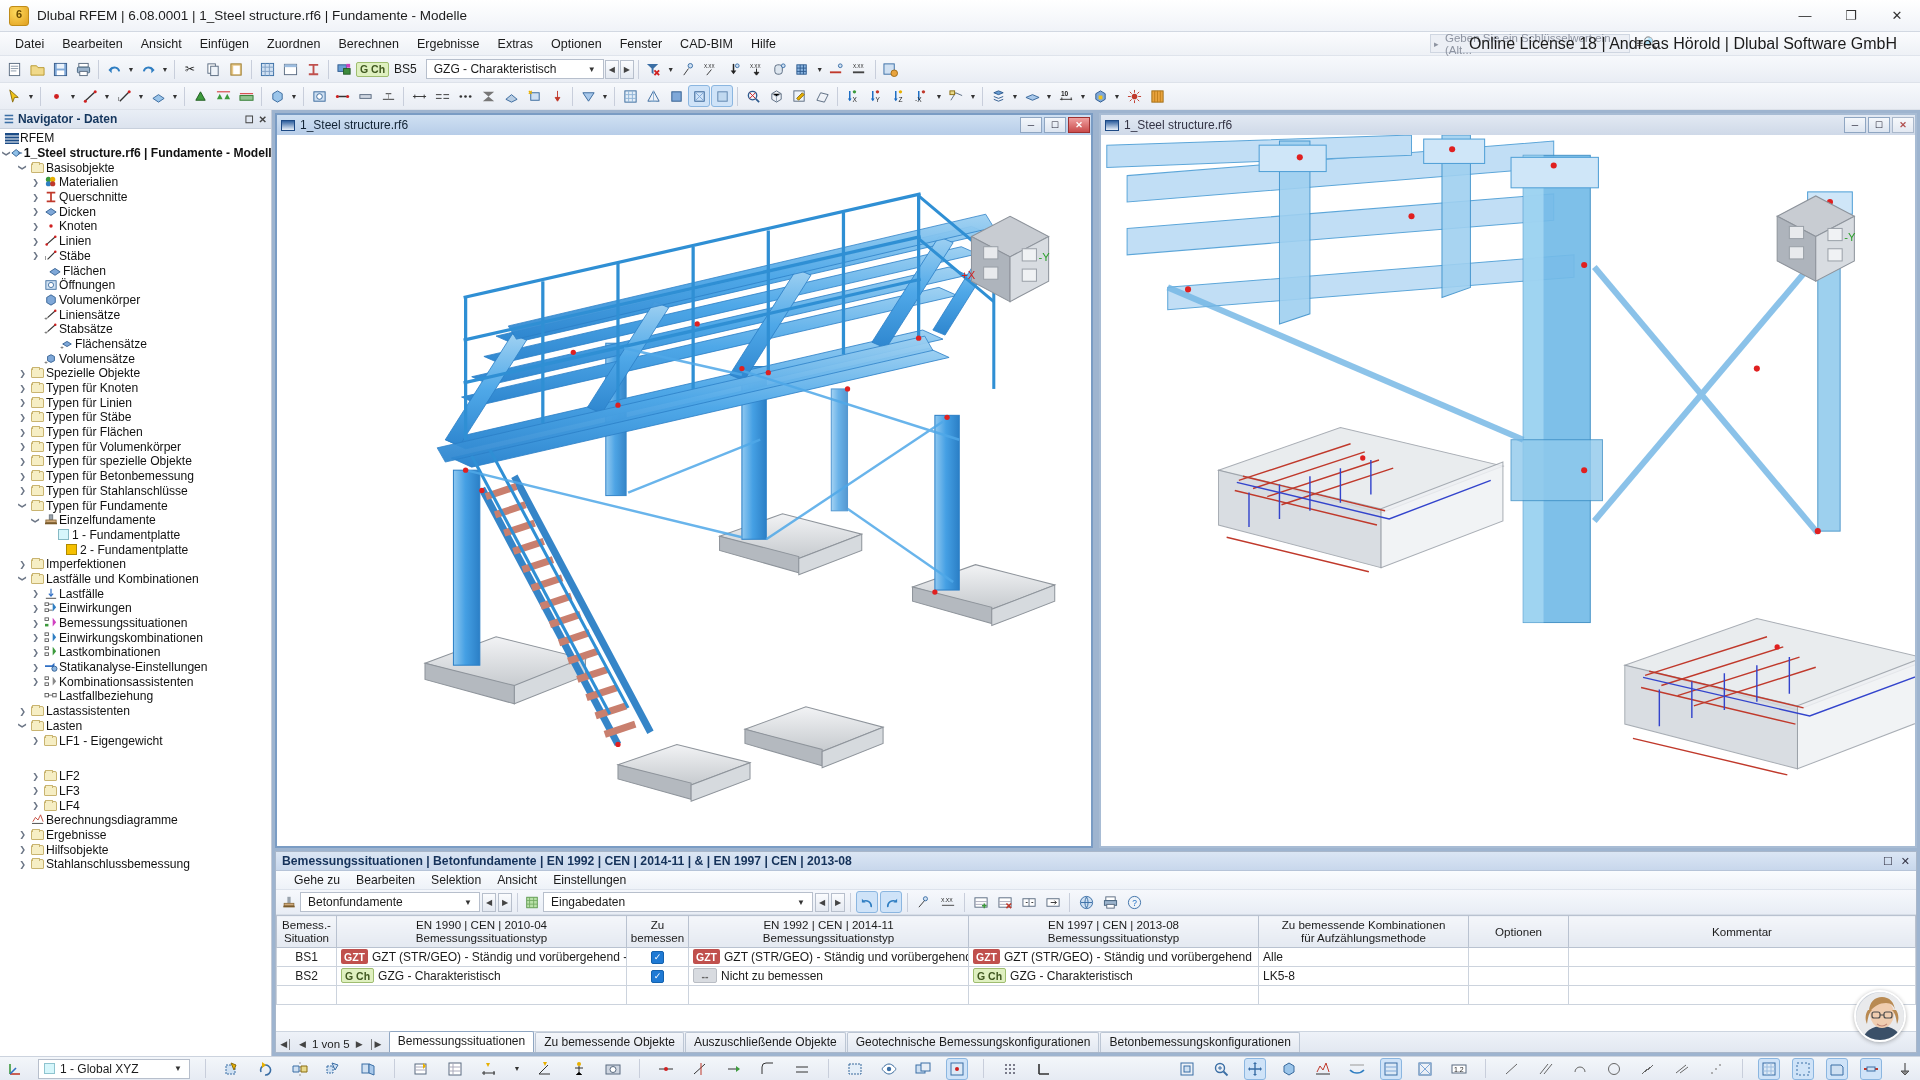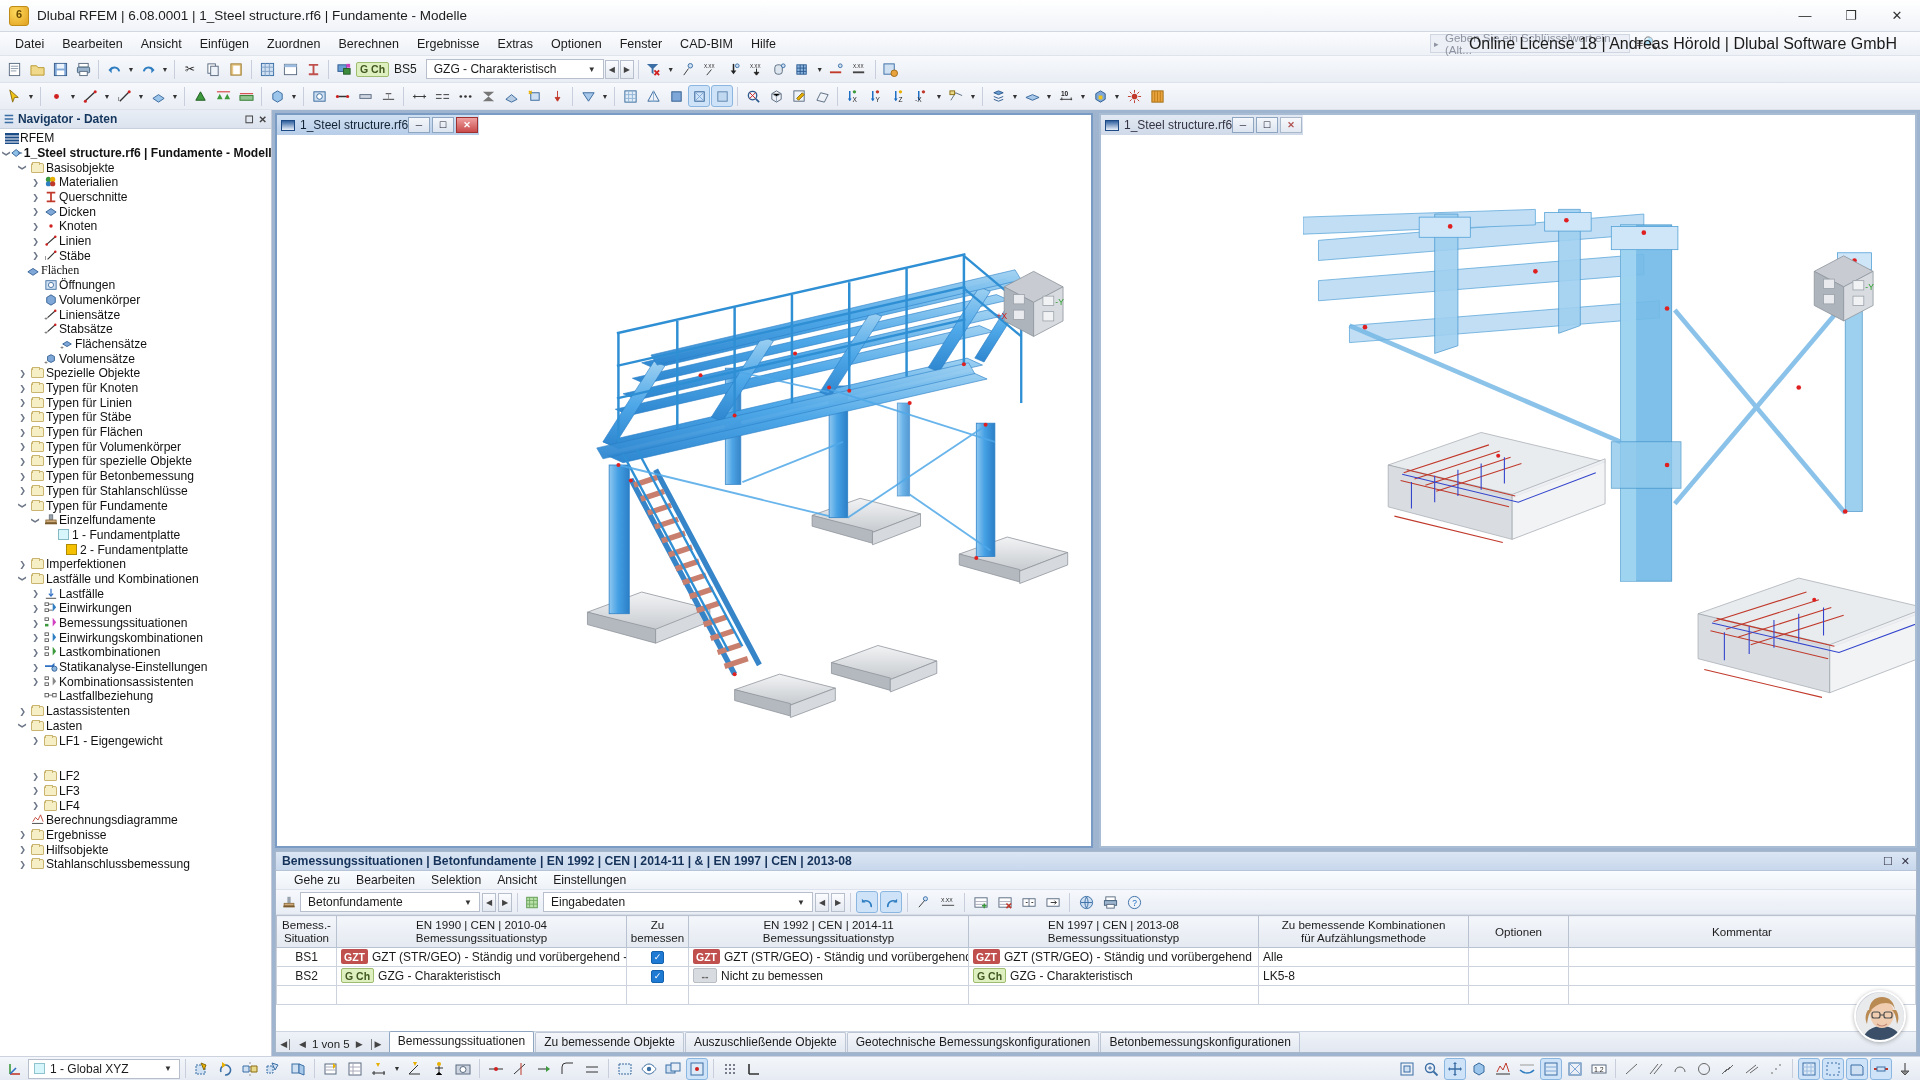--- a/index.html
+++ b/index.html
@@ -95,7 +95,7 @@
   .work { flex:1; display:flex; flex-direction:column; min-width:0;
       background:#9eb4cf; padding:3px; gap:3px; }
   .views { display:flex; gap:6px; height:735px; }
-  .vwin { flex:1; display:flex; flex-direction:row; background:#fff;
+  .vwin { flex:1; display:flex; flex-direction:column; background:#fff;
       border:2px solid #7a9cc4; min-width:0; }
   .vwin.inactive { border-color:#a8bcd4; }
   .vtitle { height:20px; display:flex; align-items:center; padding:0 1px 0 4px;

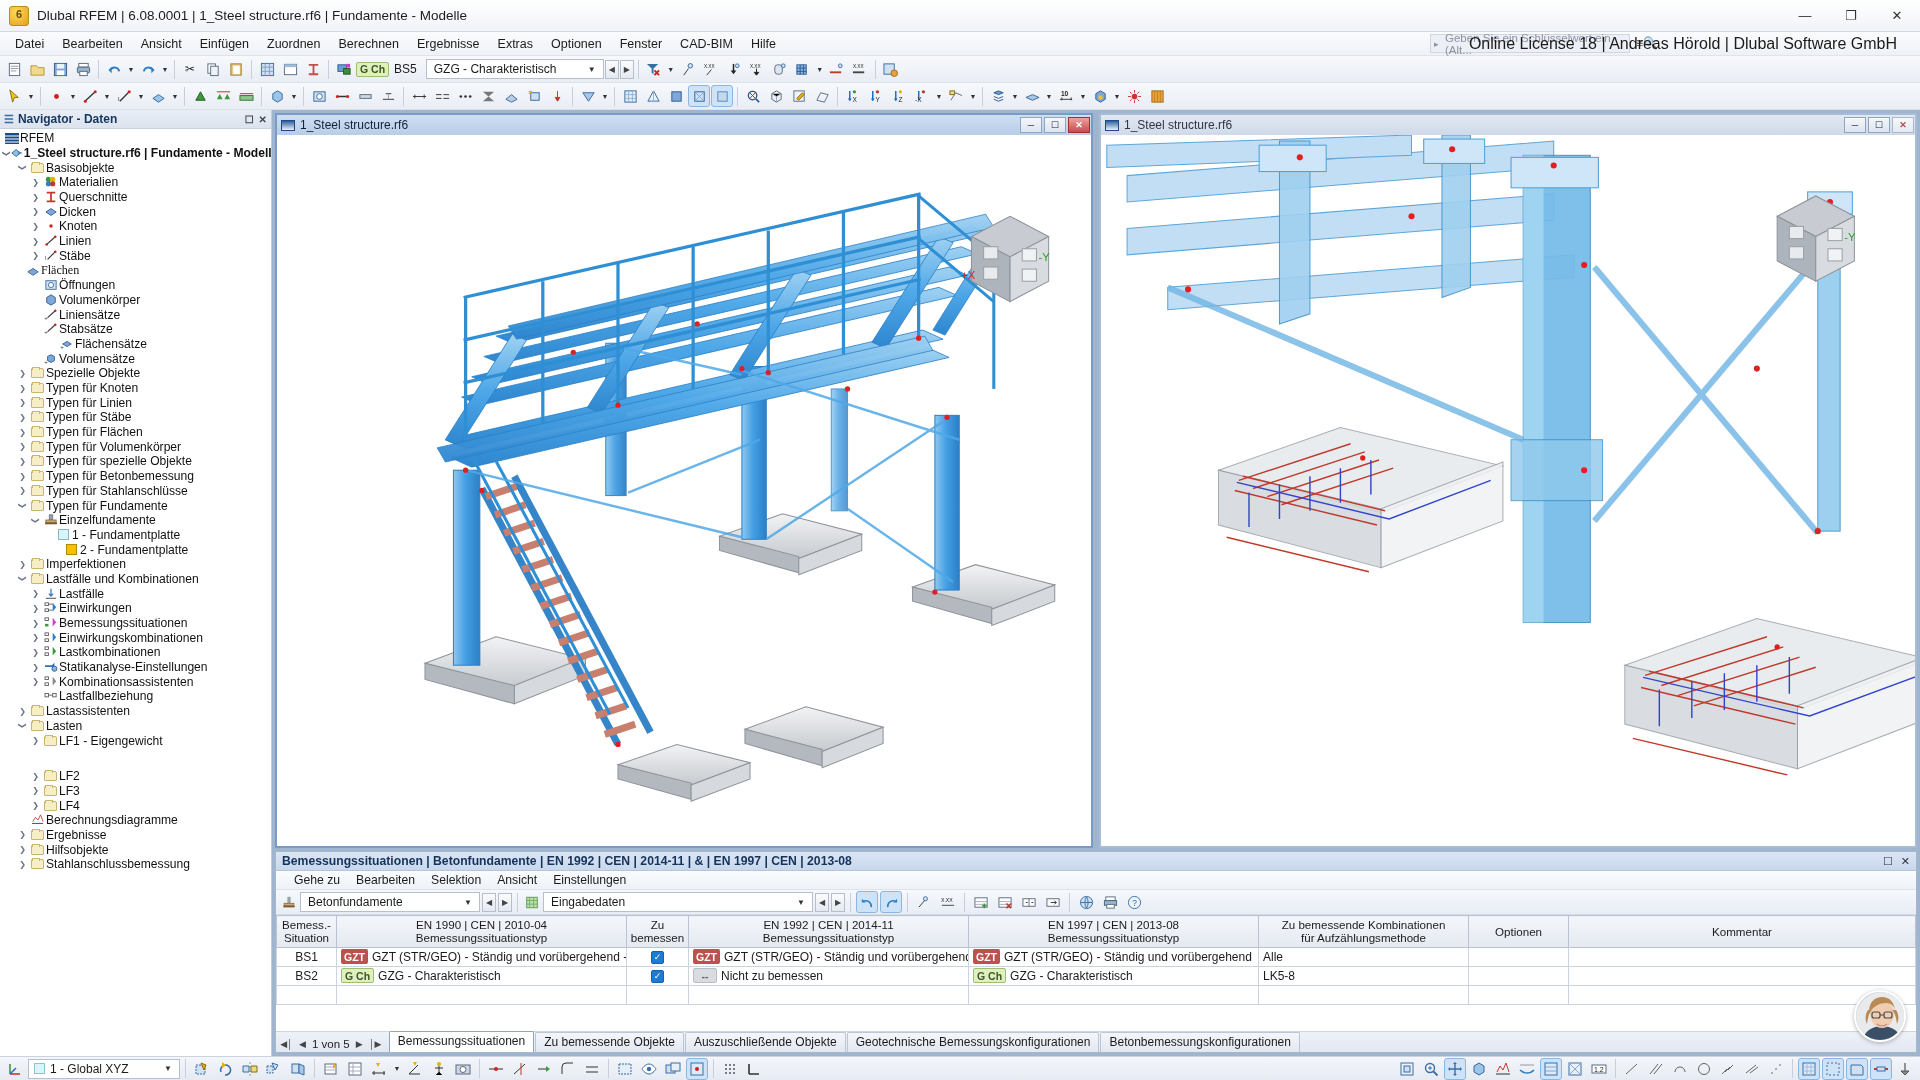--- a/index.html
+++ b/index.html
@@ -720,7 +720,7 @@
               </span>
               <span>Stäbe</span>
             </div>
-            <div class="tnode" style="padding-left: 11px; font-family: Liberation Serif, serif;">
+            <div class="tnode" style="padding-left: 33px;">
               <span class="tw"></span>
               <span class="ti">
                 <svg width="14" height="12" viewBox="0 0 16 14">

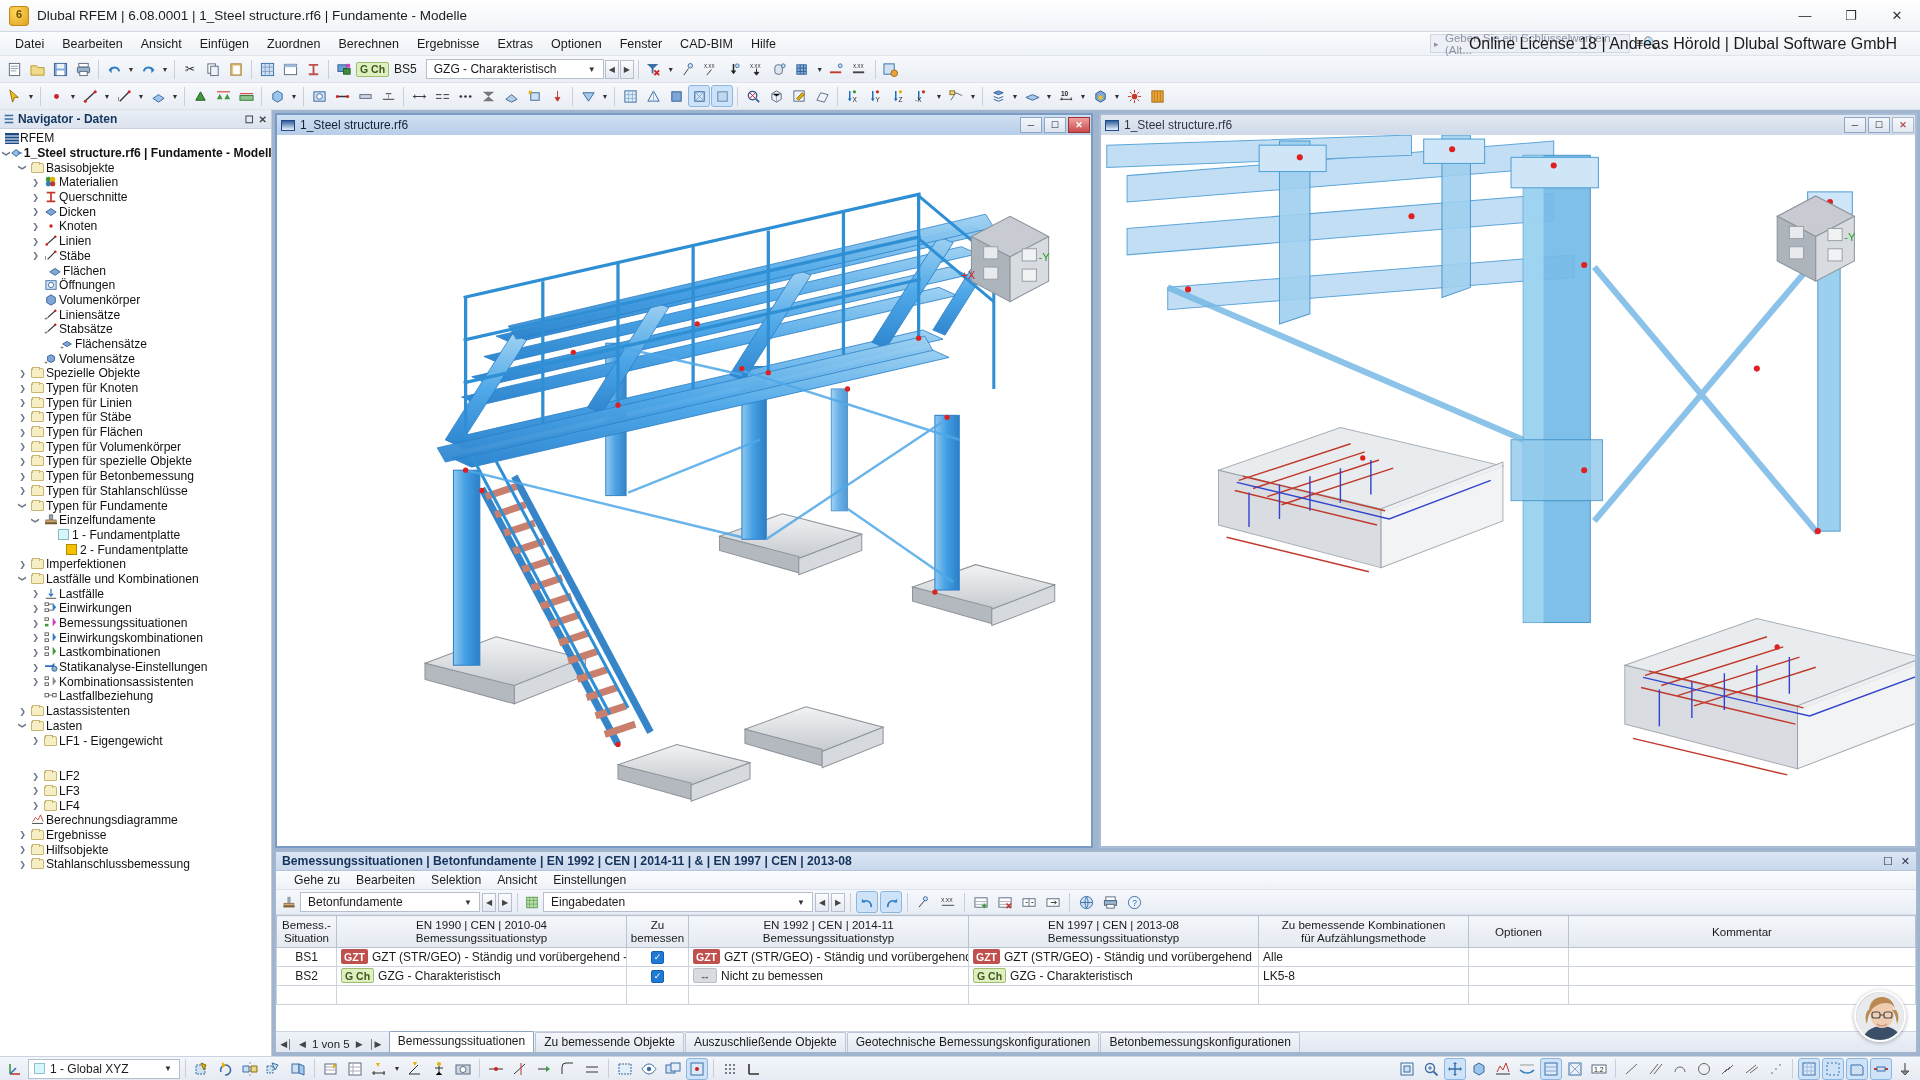--- a/index.html
+++ b/index.html
@@ -144,7 +144,7 @@
   .tab.sel { background:#fff; border-color:#8fa6c2; font-weight:normal; padding-bottom:4px; }
 
   
-  .bottombar { height:24px; display:flex; align-items:center; gap:2px; padding:0 4px;
+  .bottombar { height:24px; display:flex; align-items:center; gap:12px; padding:0 4px;
       background:linear-gradient(#f3f6fa,#e6ebf3); border-top:1px solid #ccd3de; }
   .statusbar { height:19px; display:flex; align-items:center;
       background:linear-gradient(#eef1f7,#e2e7ef); border-top:1px solid #ccd3de;

